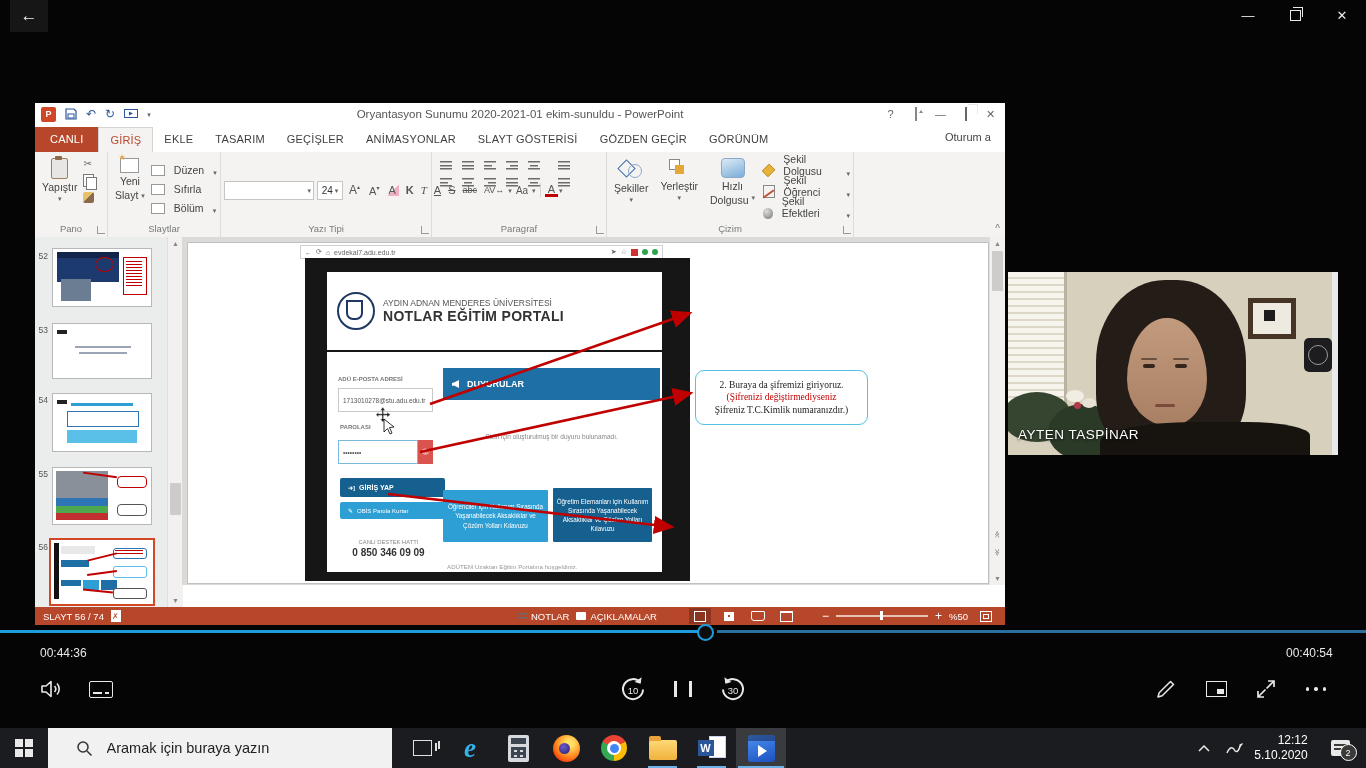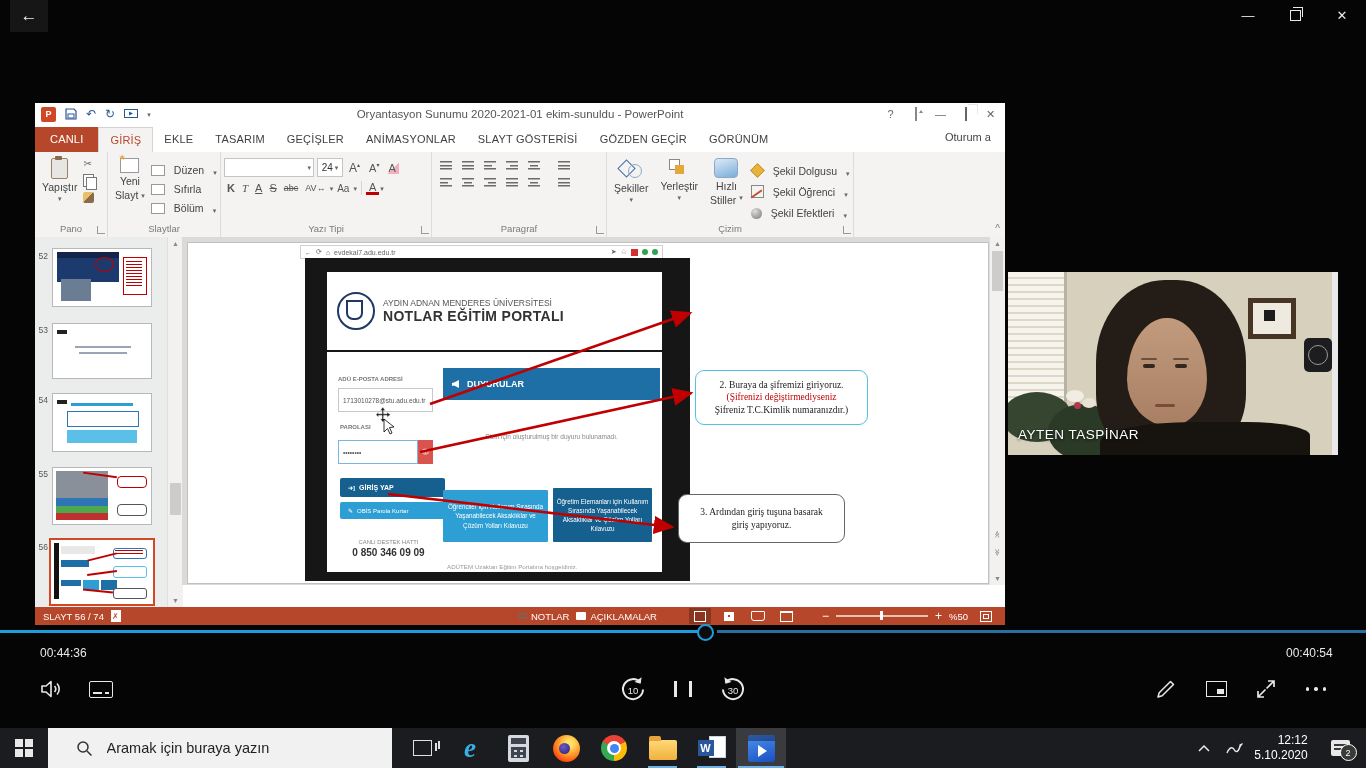--- a/index.html
+++ b/index.html
@@ -285,7 +285,7 @@
       </div>
 
       <div class="rgroup" style="width:210px">
-        <div class="rcontent" style="flex-direction:column;gap:4px;padding-top:6px">
+        <div class="rcontent" style="flex-direction:row;gap:4px;padding-top:6px">
           <div style="display:flex;gap:3px;align-items:center">
             <span class="fontbox">
                 <span class="dd">▾</span>

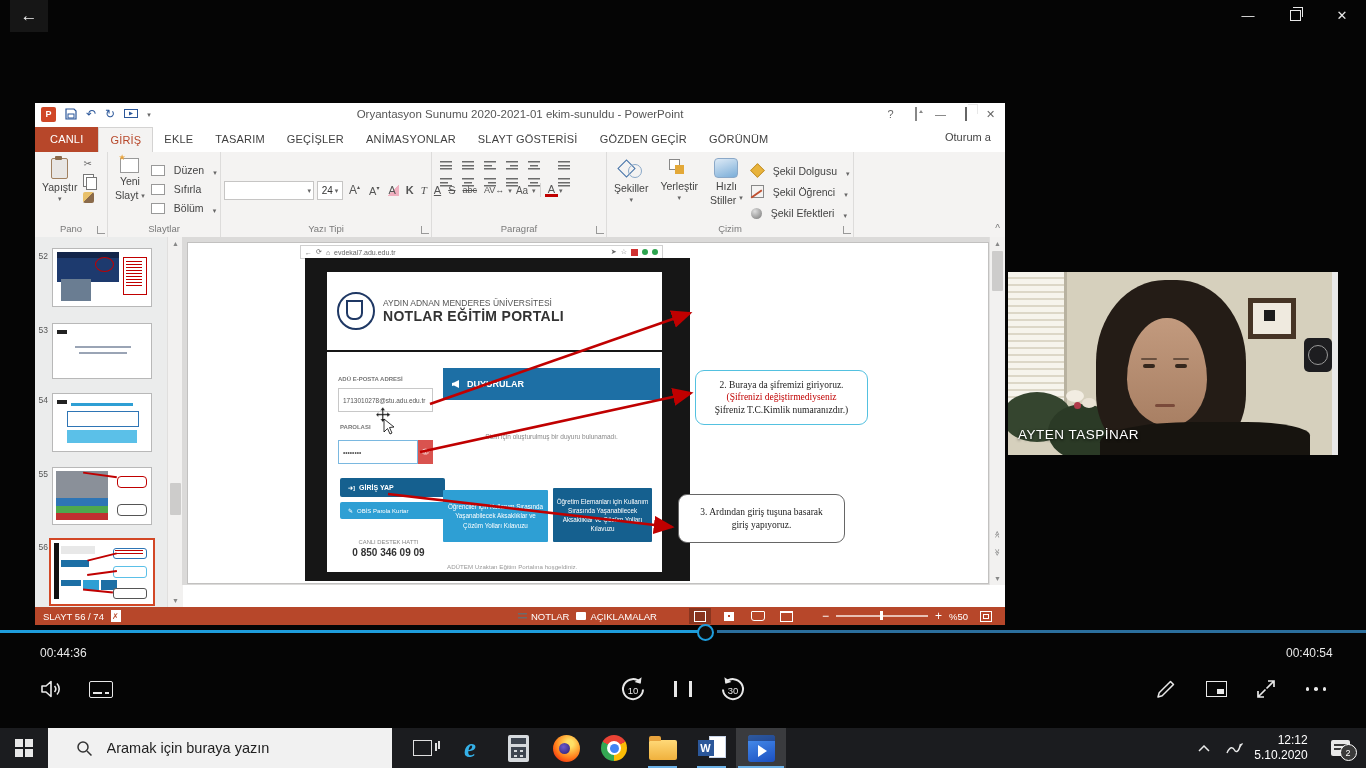--- a/index.html
+++ b/index.html
@@ -354,7 +354,7 @@
             <span class="ico-quick"></span>
             <span>Hızlı</span>
             <span style="display:flex;gap:3px">
-                <span>Stiller</span>
+                <span>Dolgusu</span>
                 <span class="dd">▾</span>
               </span>
           </div>

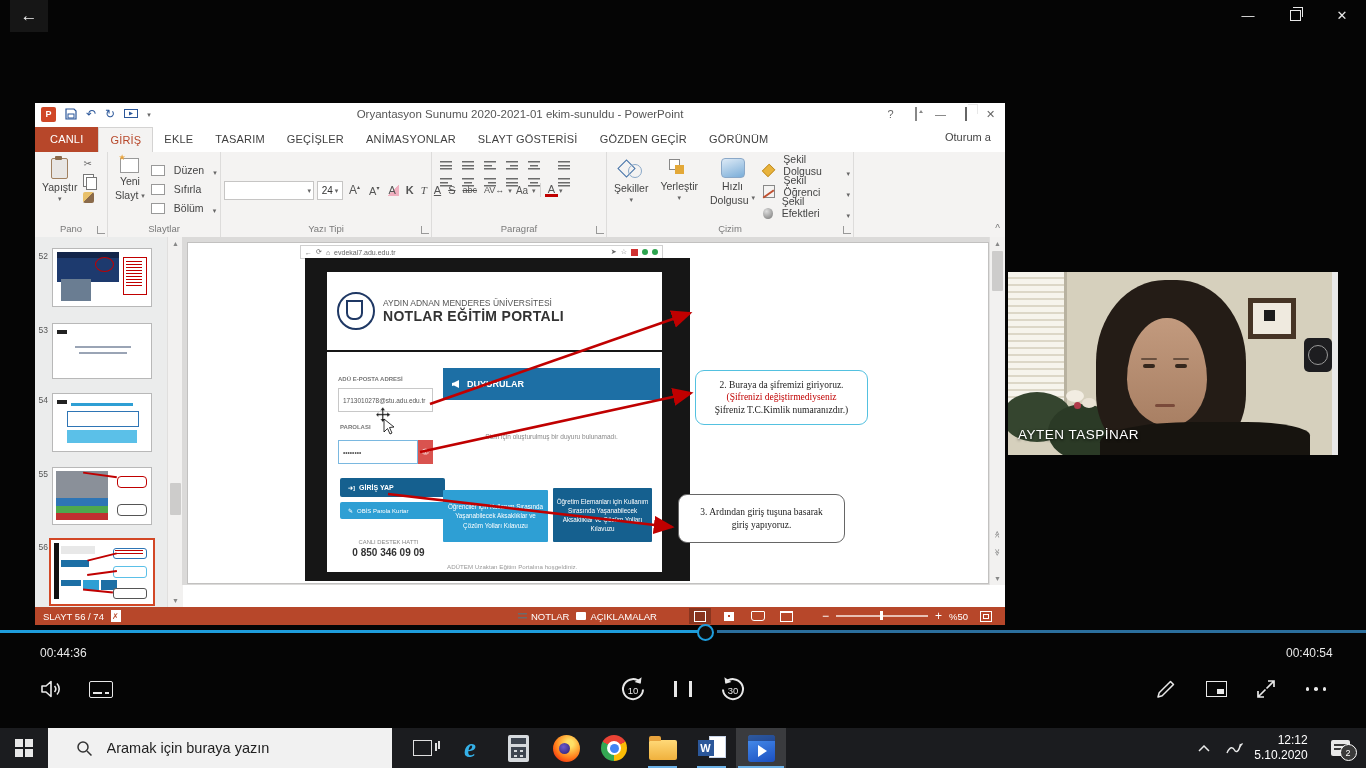--- a/index.html
+++ b/index.html
@@ -508,8 +508,6 @@
         <div class="callout" style="left:507px;top:127px;width:173px;height:55px;border:1.6px solid #53c1e0;border-radius:9px"><span><span class="sg-k">2. Buraya da şifremizi giriyoruz.
 </span><span class="sg-r">(Şifrenizi değiştirmediyseniz</span><span class="sg-k">
 Şifreniz T.C.Kimlik numaranızdır.)</span></span></div>
-        <div class="callout" style="left:490px;top:251px;width:167px;height:49px;border:1.6px solid #666;border-radius:9px"><span><span class="sg-k">3. Ardından giriş tuşuna basarak
-giriş yapıyoruz.</span></span></div>
 
         <svg class="abs" style="left:186px;top:164px" width="26" height="28" viewBox="0 0 26 28">
           <path d="M8 0l3 4H9v4h4V6l4 3-4 3v-2H9v4h2l-3 4-3-4h2v-4H3v2L0 9l3-3v2h4V4H5z" transform="translate(2,0) scale(0.85)" fill="#222" stroke="#fff" stroke-width="0.6"></path>

